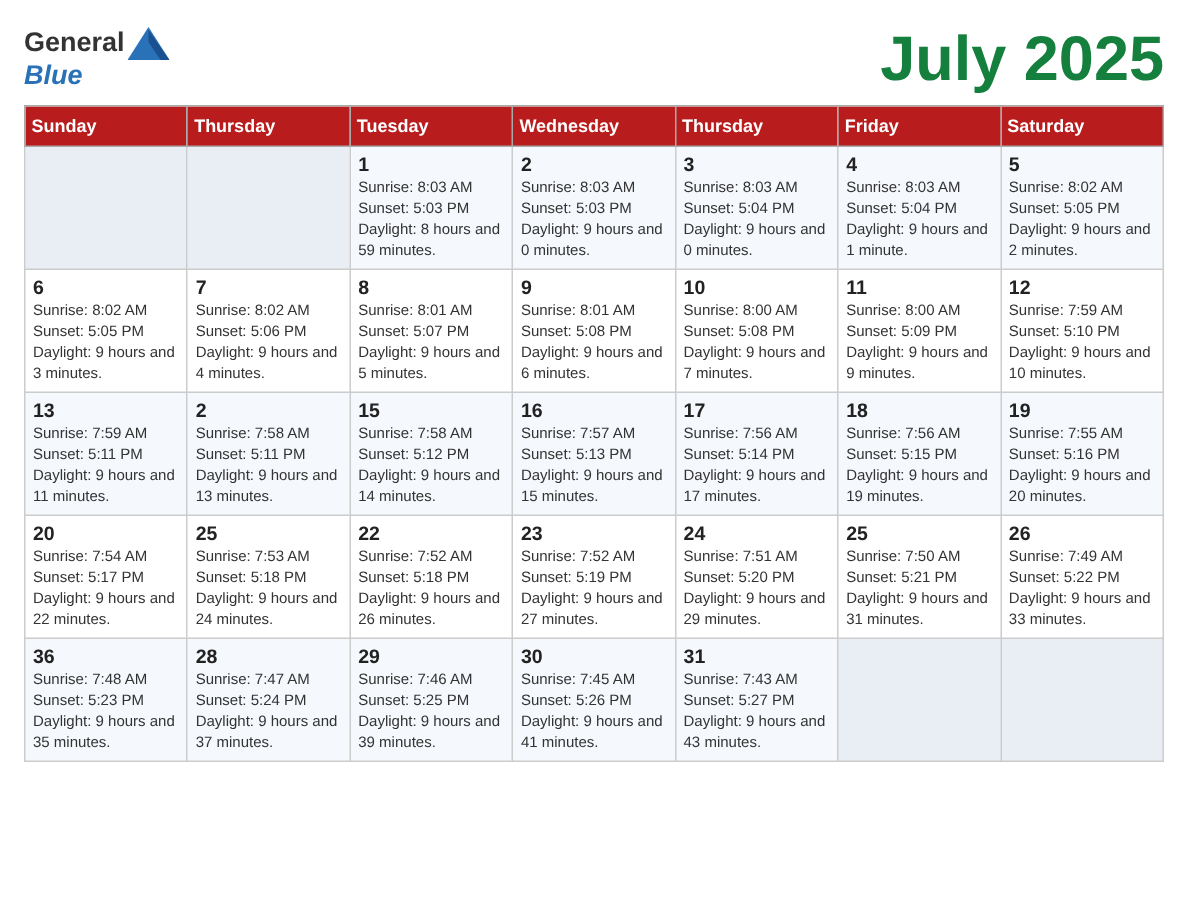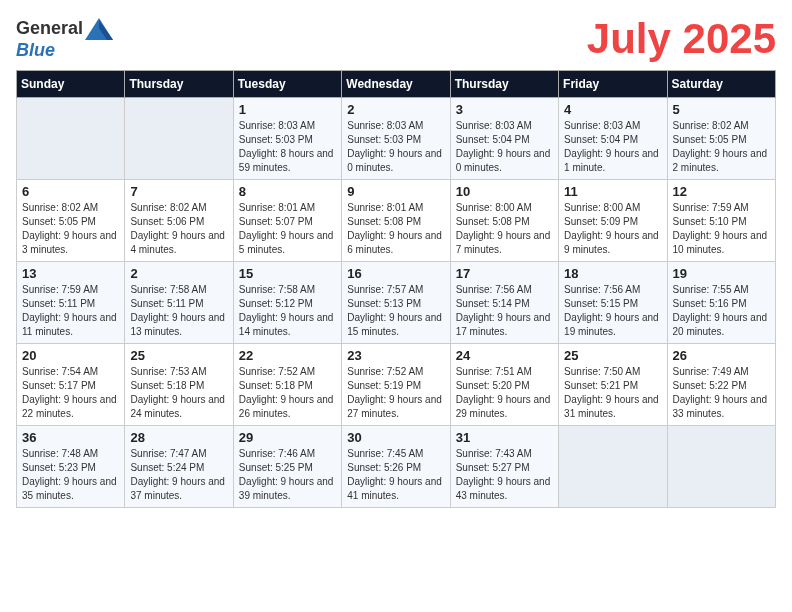--- a/index.html
+++ b/index.html
@@ -31,7 +31,7 @@
     .month-title {
       font-size: 42px;
       font-weight: bold;
-      color: #ef4444;
+      color: #15803d;
       line-height: 1.1;
     }
     .location-title {

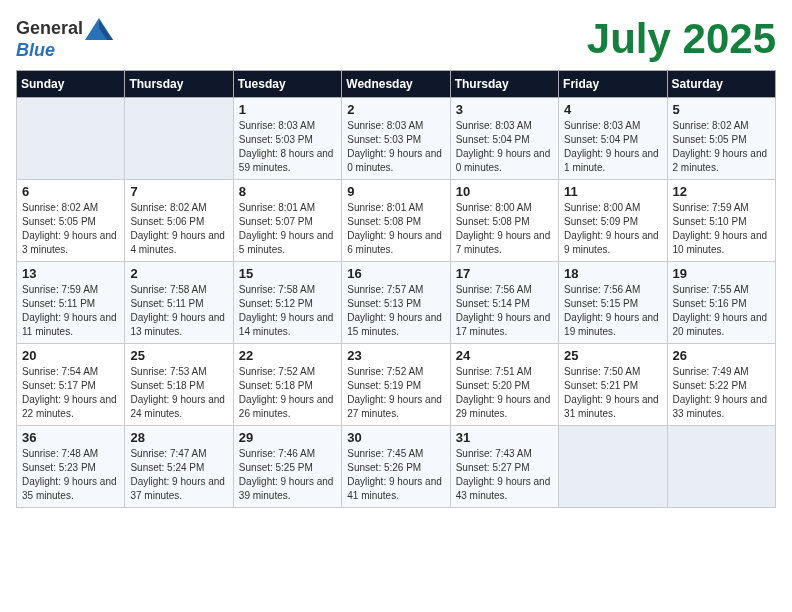--- a/index.html
+++ b/index.html
@@ -45,7 +45,7 @@
       font-size: 11px;
     }
     .calendar thead tr th {
-      background-color: #0f172a;
+      background-color: #b91c1c;
       color: #fff;
       font-size: 12px;
       font-weight: bold;

